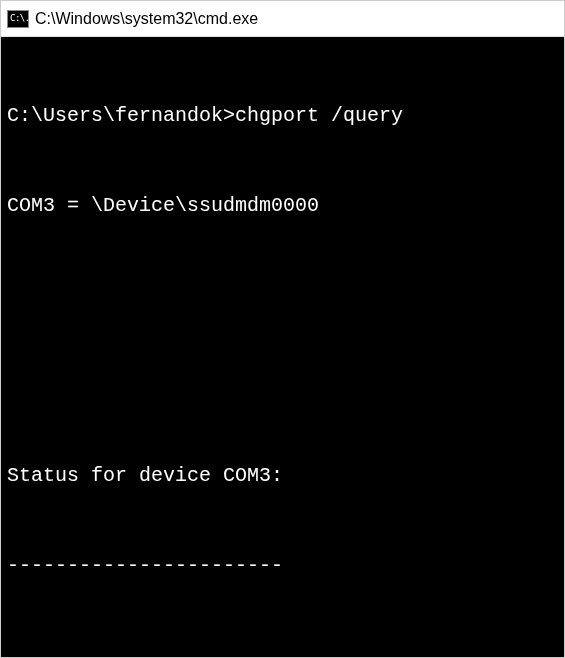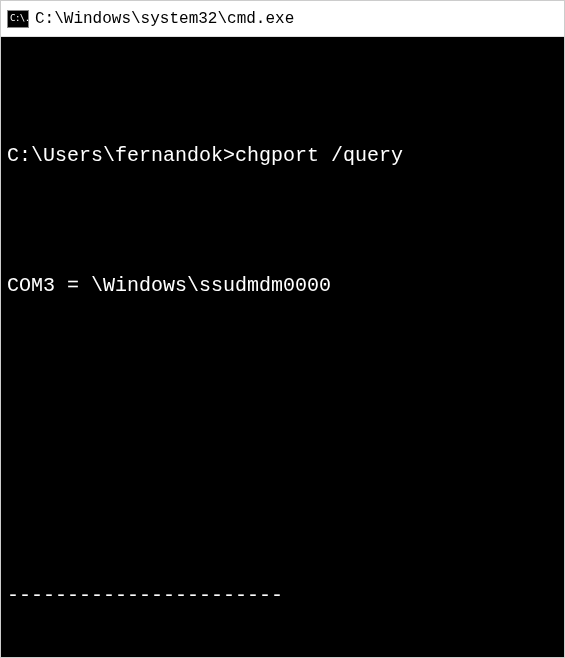--- a/index.html
+++ b/index.html
@@ -51,7 +51,7 @@
     .titlebar-title {
       font-size: 16px;
       color: #000000;
-      font-family: Liberation Mono, monospace;
+      font-family: Liberation Sans, sans-serif;
     }
     .terminal {
       flex: 1;

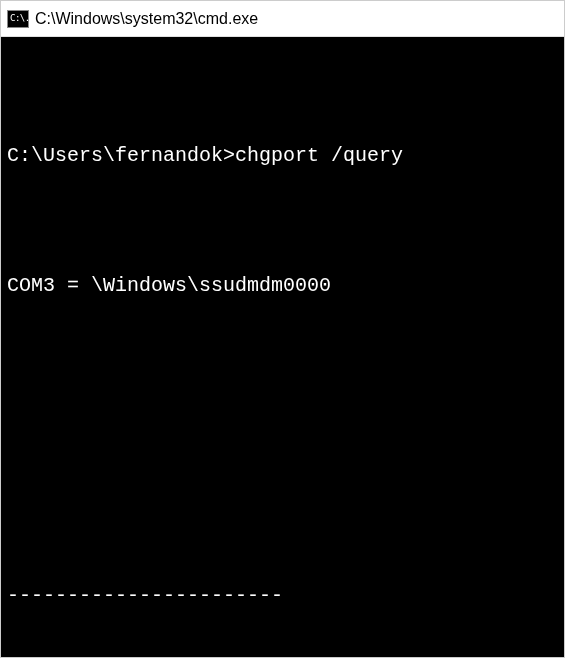--- a/index.html
+++ b/index.html
@@ -66,7 +66,6 @@
     }
     .line {
       display: block;
-      margin-top: 40px;
     }
     .blank-line {
       display: block;

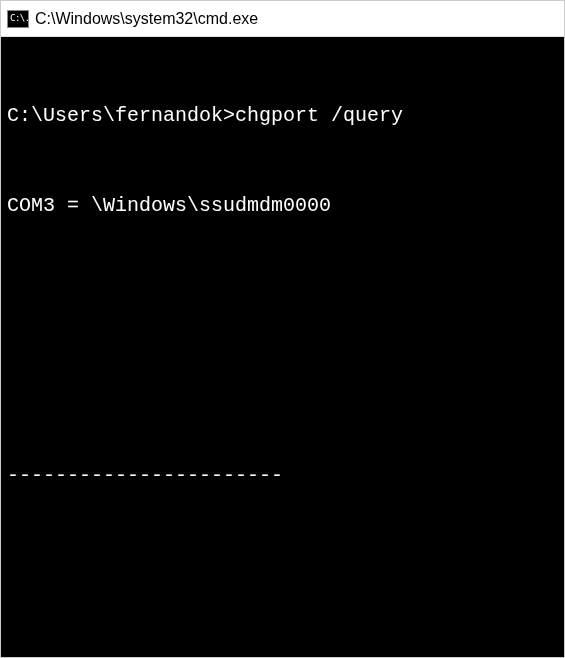--- a/index.html
+++ b/index.html
@@ -84,7 +84,7 @@
   </div>
   <div class="terminal">
     <span class="line"><span>C:\Users\fernandok&gt;</span><span>chgport /query</span></span>
-    <span class="line">COM3 = \Windows\ssudmdm0000</span>
+    <span class="line">COM3 = \Device\ssudmdm0000</span>
     <span class="blank-line"></span>
     <span class="blank-line"></span>
     <span class="line">-----------------------</span>

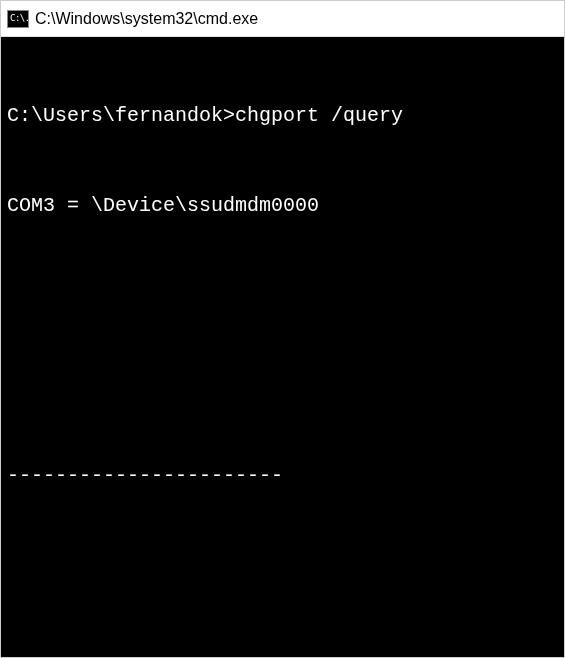--- a/index.html
+++ b/index.html
@@ -87,6 +87,7 @@
     <span class="line">COM3 = \Device\ssudmdm0000</span>
     <span class="blank-line"></span>
     <span class="blank-line"></span>
+    <span class="line">Status for device COM3:</span>
     <span class="line">-----------------------</span>
     
   </div>

